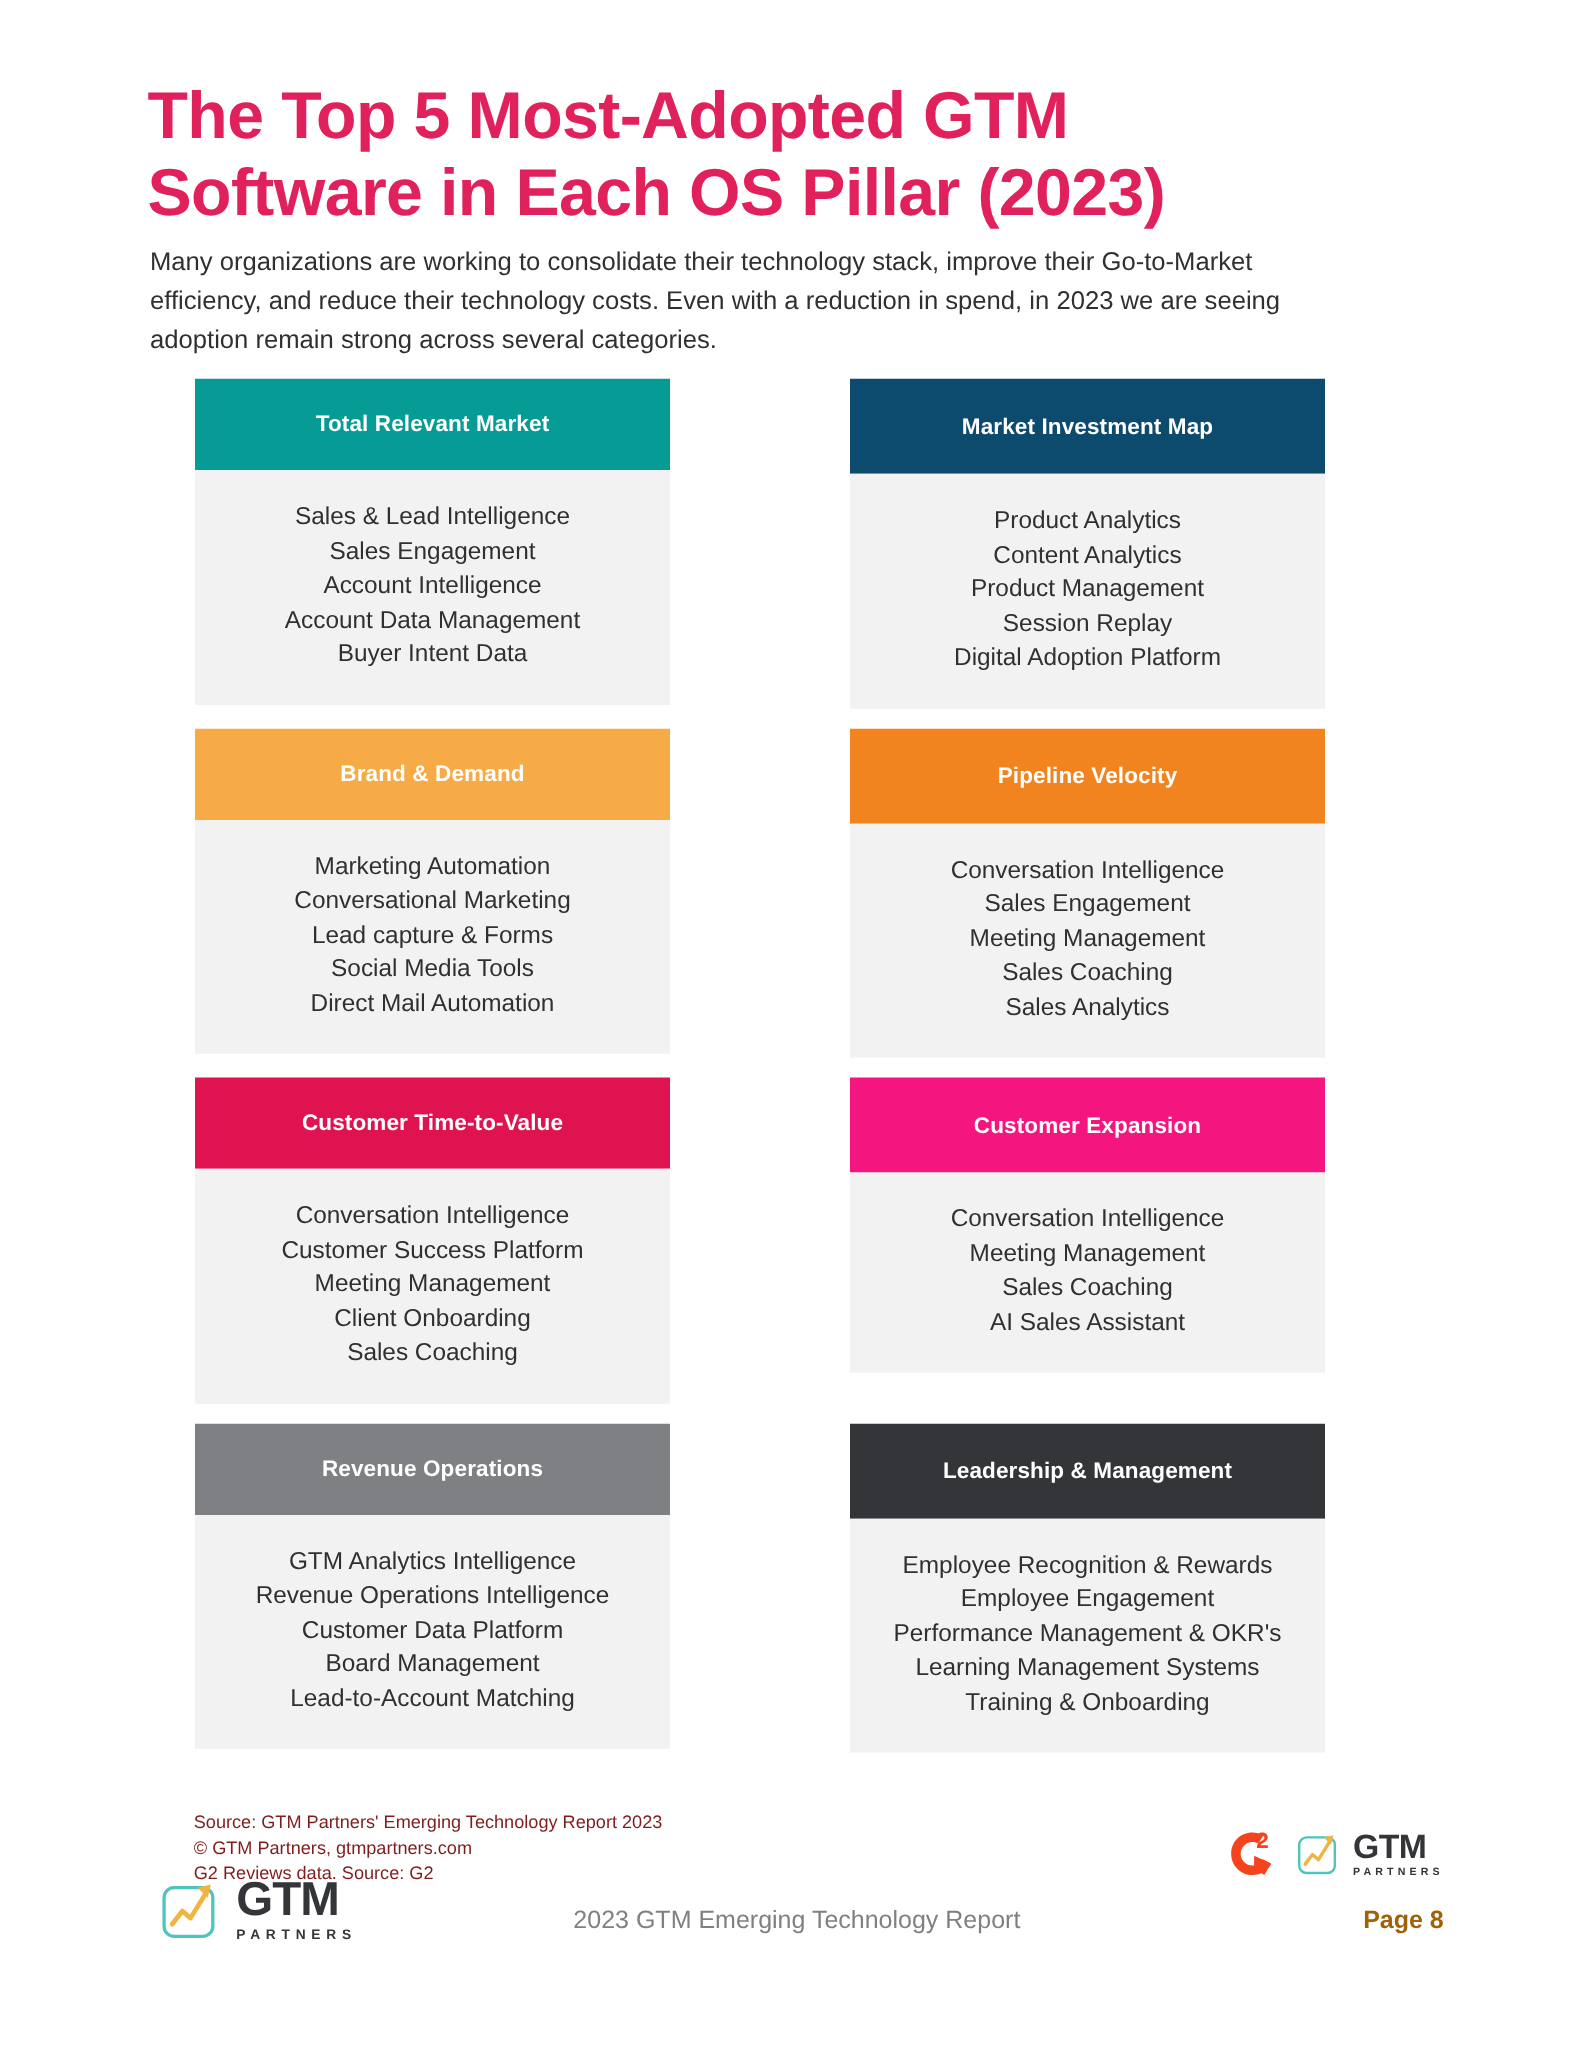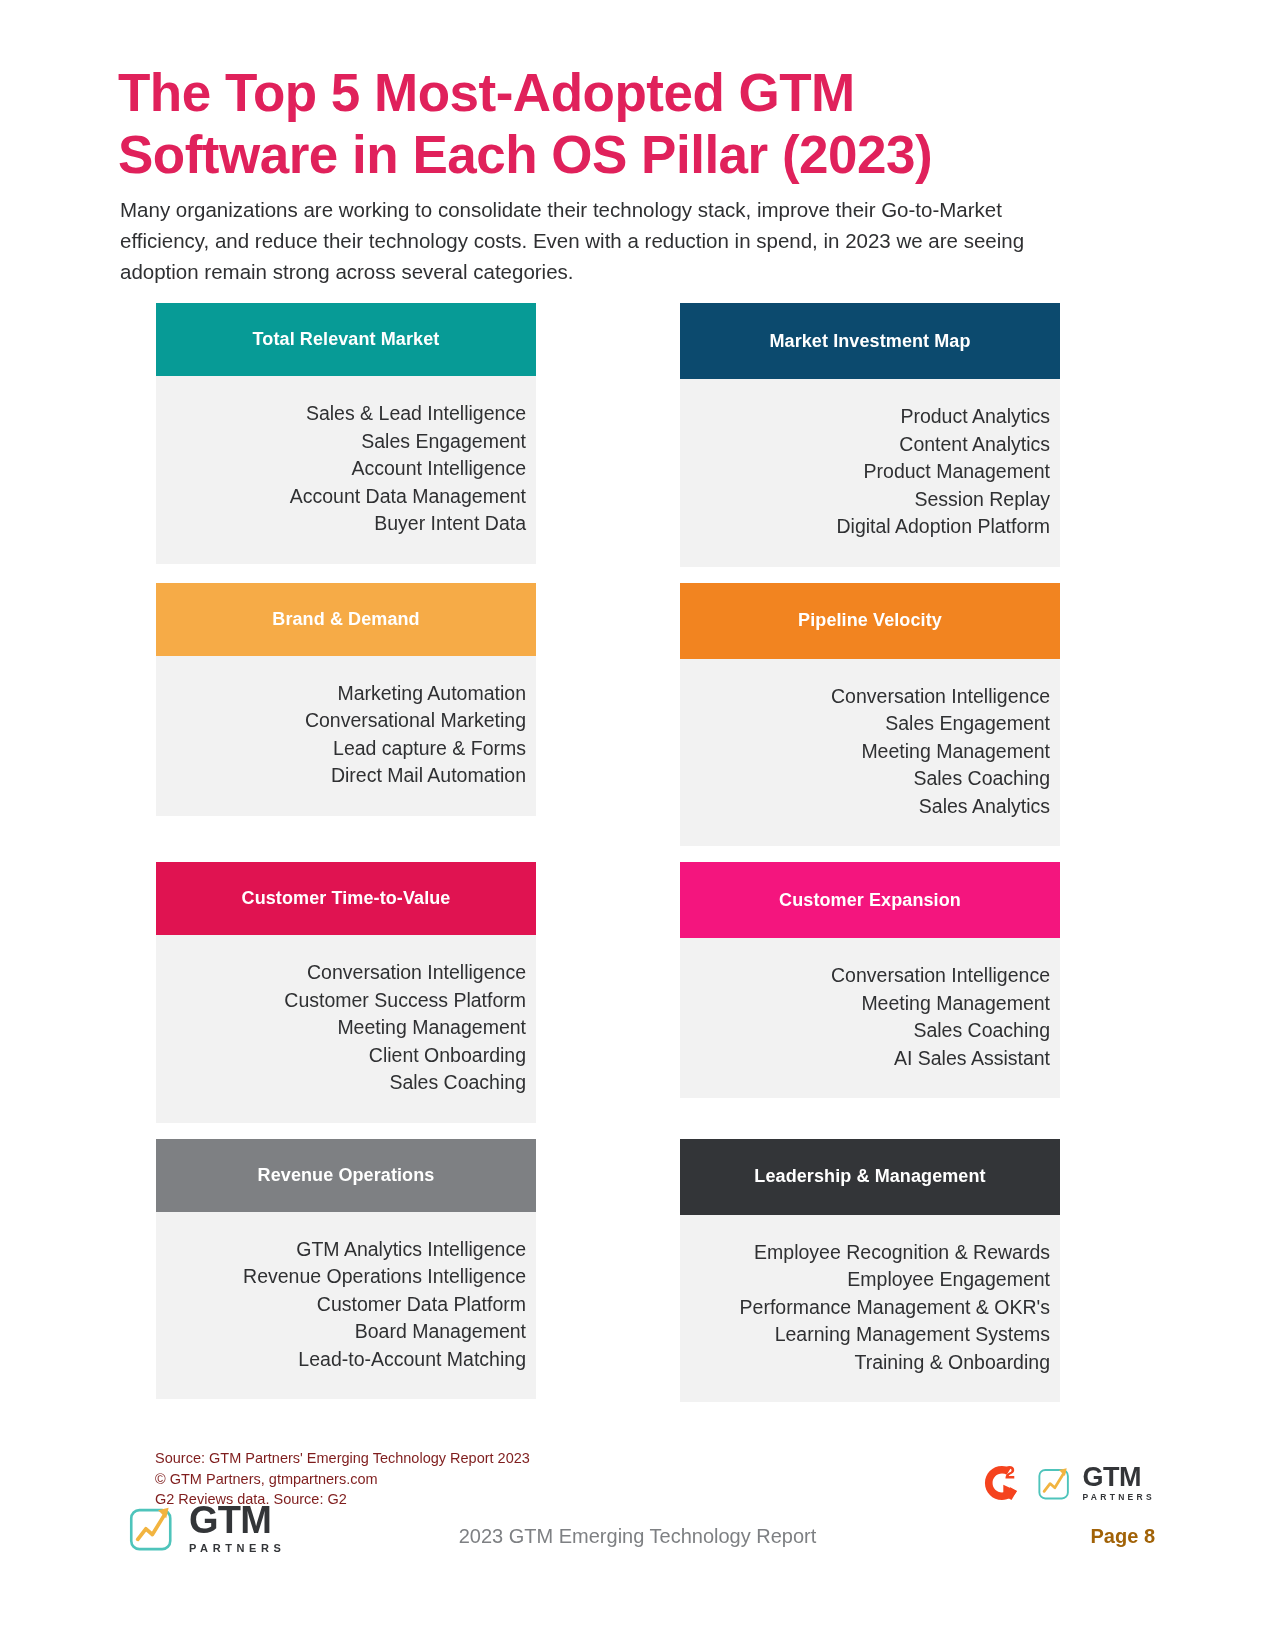--- a/index.html
+++ b/index.html
@@ -72,7 +72,7 @@
   .card-body {
     background: #f2f2f2;
     padding: 24px 10px 26px 10px;
-    text-align: right;
+    text-align: center;
   }
   .card-body .item {
     font-size: 19.5px;

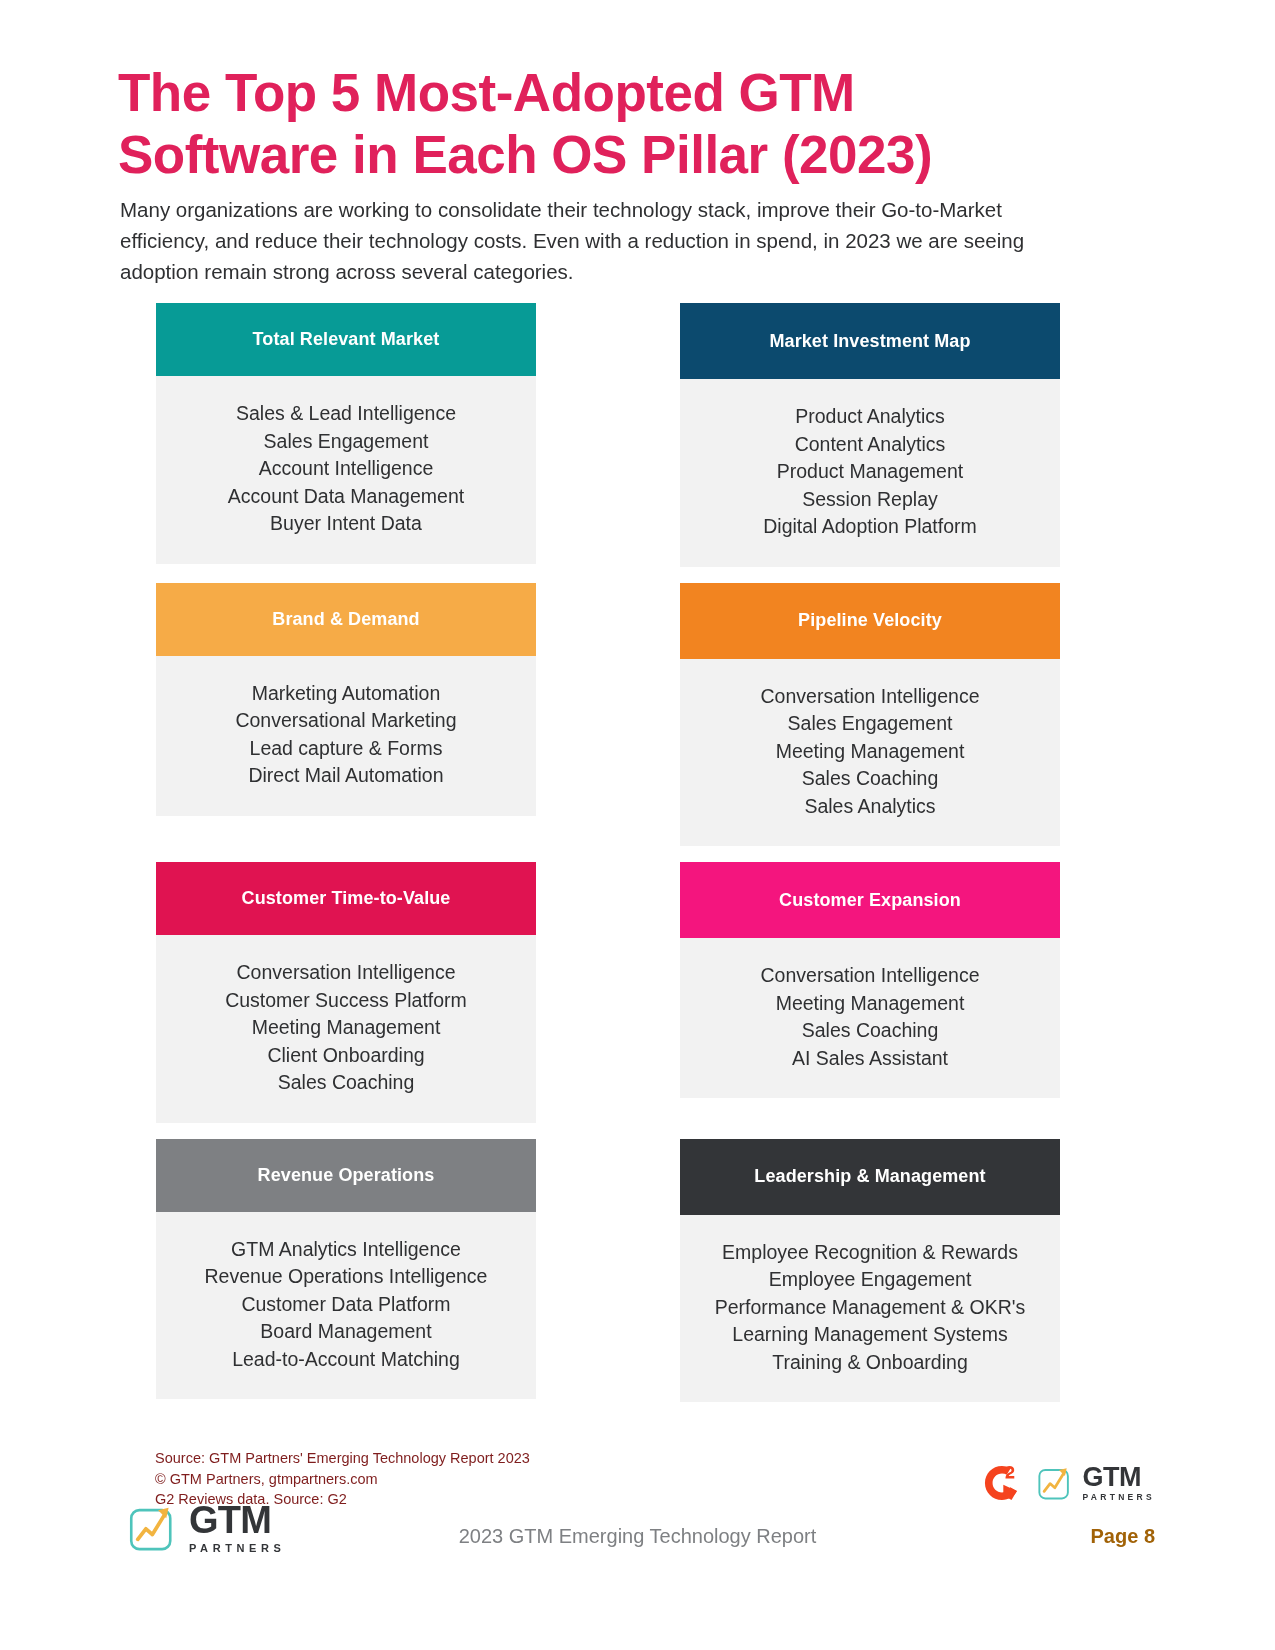--- a/index.html
+++ b/index.html
@@ -205,6 +205,7 @@
         <div class="item">Marketing Automation</div>
         <div class="item">Conversational Marketing</div>
         <div class="item">Lead capture &amp; Forms</div>
+        <div class="item">Social Media Tools</div>
         <div class="item">Direct Mail Automation</div>
       </div>
     </div>

